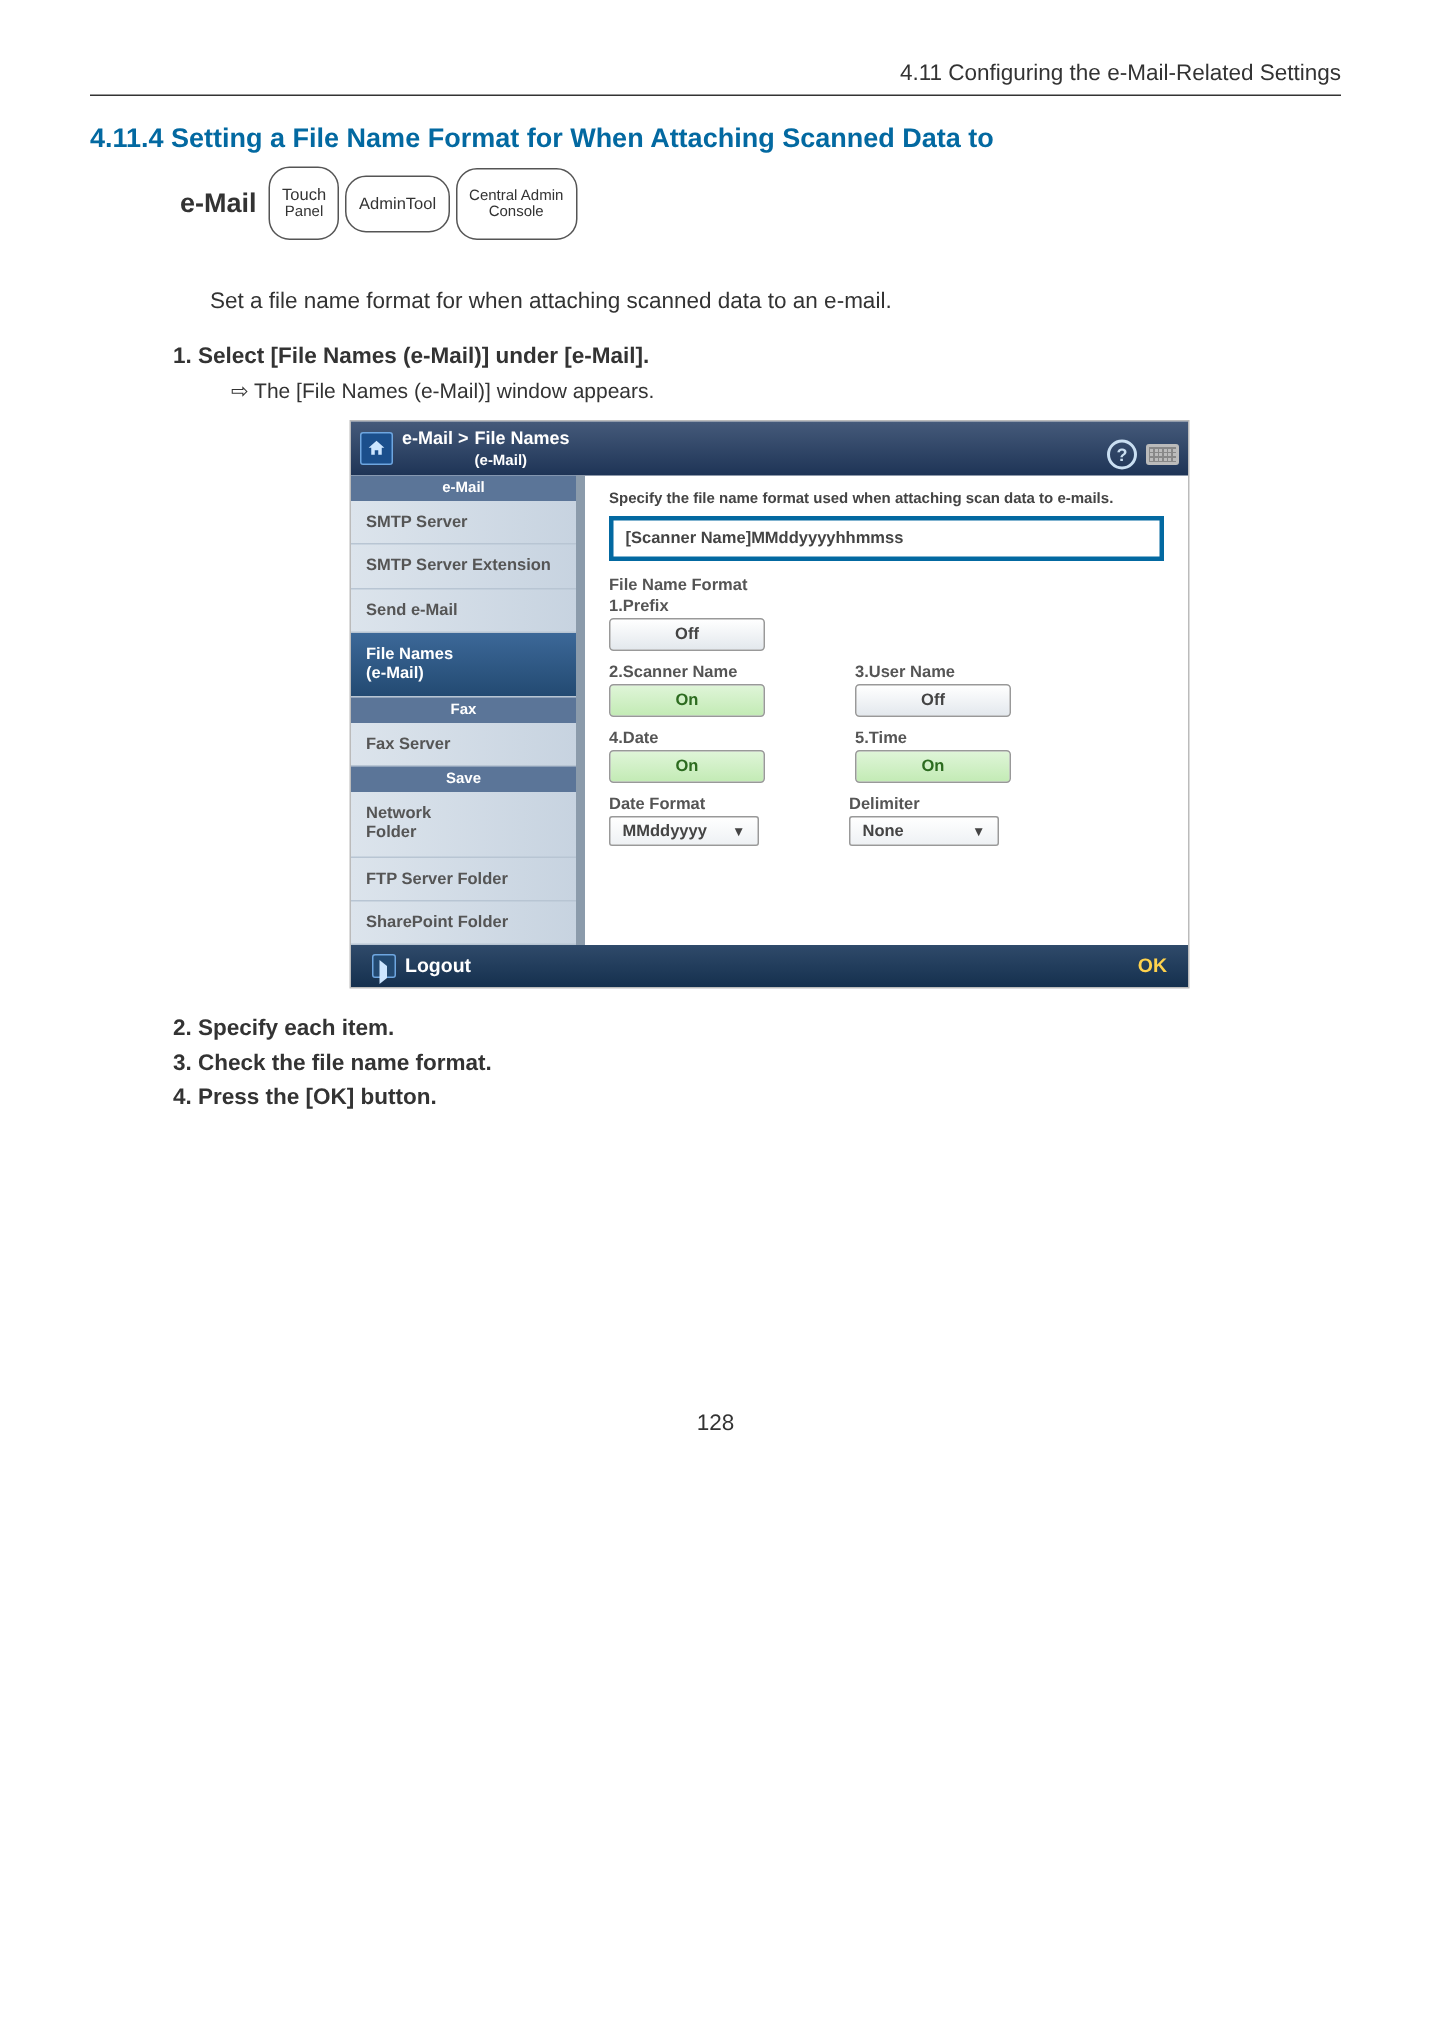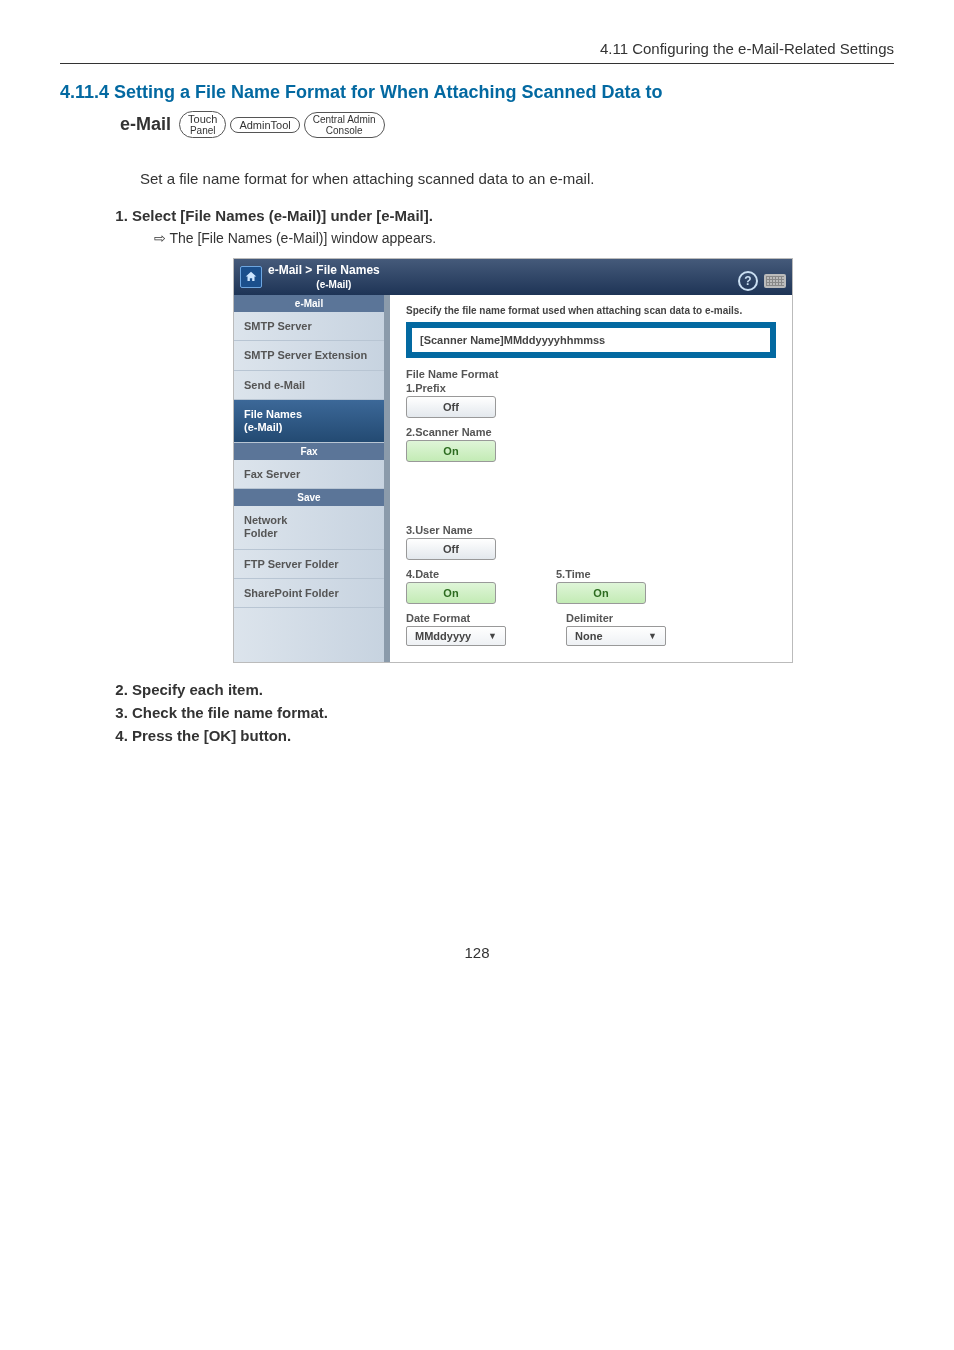--- a/index.html
+++ b/index.html
@@ -21,7 +21,7 @@
   h2.section-title { font-size: 18px; font-weight: bold; margin: 0 0 8px 0; color: #0369a1; }
   .badges-row { display:flex; align-items:center; gap:4px; margin-left:60px; margin-bottom:30px; }
   .badge-label { font-size:18px; font-weight:bold; margin-right:4px;}
-  .pill { border:1px solid #555; border-radius:14px; padding:1px 8px; font-size:11px; line-height:1.1; text-align:center; }
+  .pill { border:1px solid #555; border-radius:14px; padding:12px 8px; font-size:11px; line-height:1.1; text-align:center; }
   .pill .small { font-size:10px; display:block;}
   .intro { margin-left:80px; margin-bottom:16px; line-height:1.5; font-size:15px;}
   ol.steps { margin-left:50px; padding-left:22px; font-weight:bold; font-size:15px;}

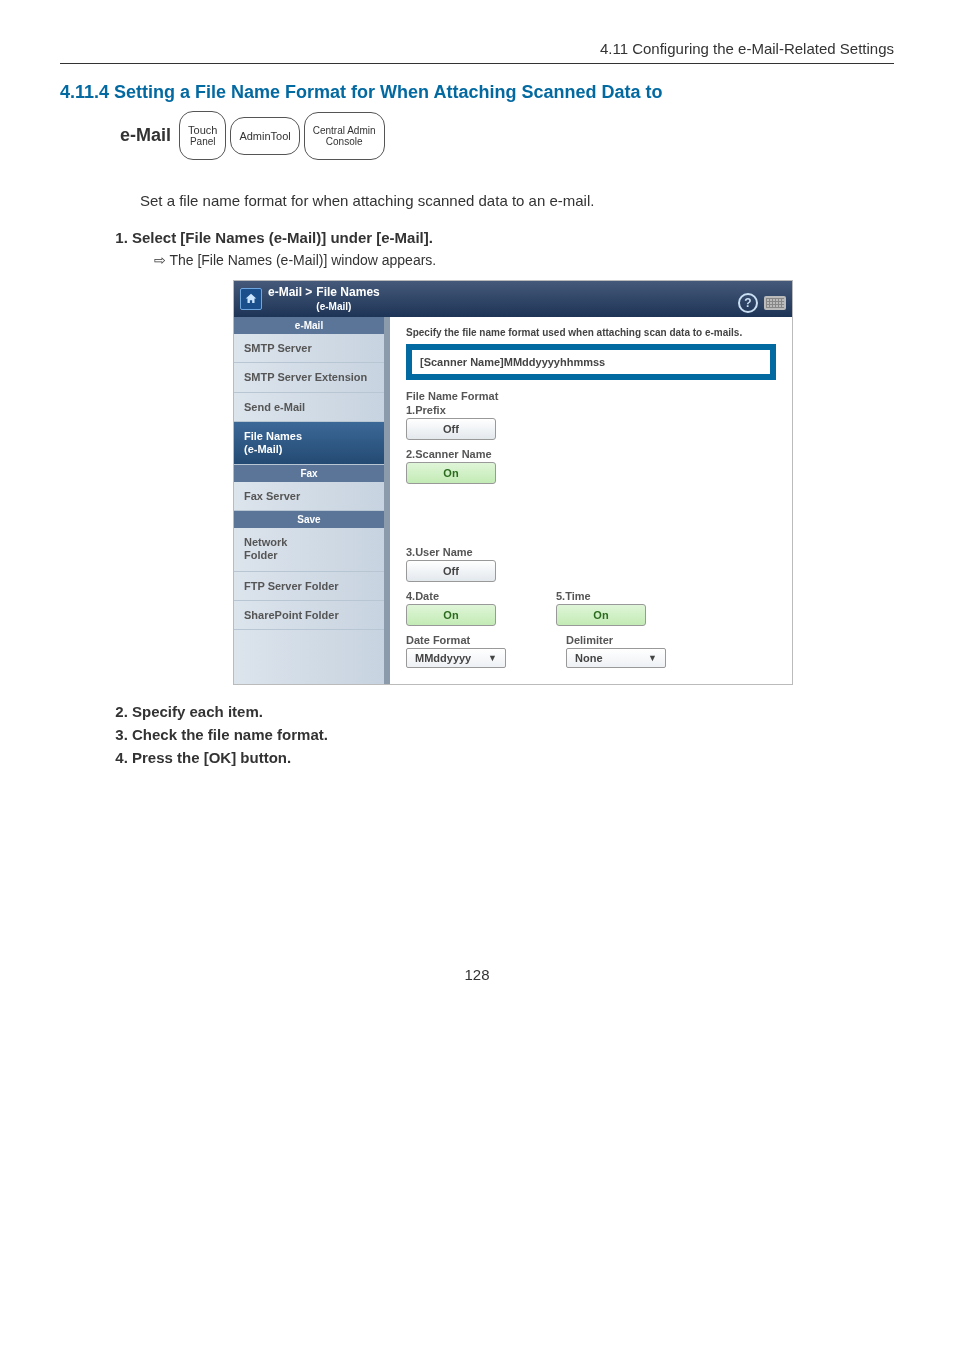--- a/index.html
+++ b/index.html
@@ -59,7 +59,7 @@
   .side-scroll{width:6px;background:#8b9bab;}
   .ss-main{flex:1;padding:10px 16px;font-size:11px;color:#444;}
   .spec-text{font-size:10px;margin-bottom:6px;}
-  .preview-box{border:6px solid #0369a1;padding:6px 8px;margin-bottom:10px;background:#fff;font-size:11px;}
+  .preview-box{border:3px solid #0369a1;padding:6px 8px;margin-bottom:10px;background:#fff;font-size:11px;}
   .field-label{font-size:11px;color:#555;margin:2px 0;}
   .toggle-btn{display:inline-block;border:1px solid #999;background:linear-gradient(to bottom,#fff,#e3e8ed);padding:4px 0;text-align:center;font-size:11px;width:90px;border-radius:3px;}
   .toggle-btn.on{background:linear-gradient(to bottom,#dff5d8,#c3ebb5);color:#2c6b1f;}

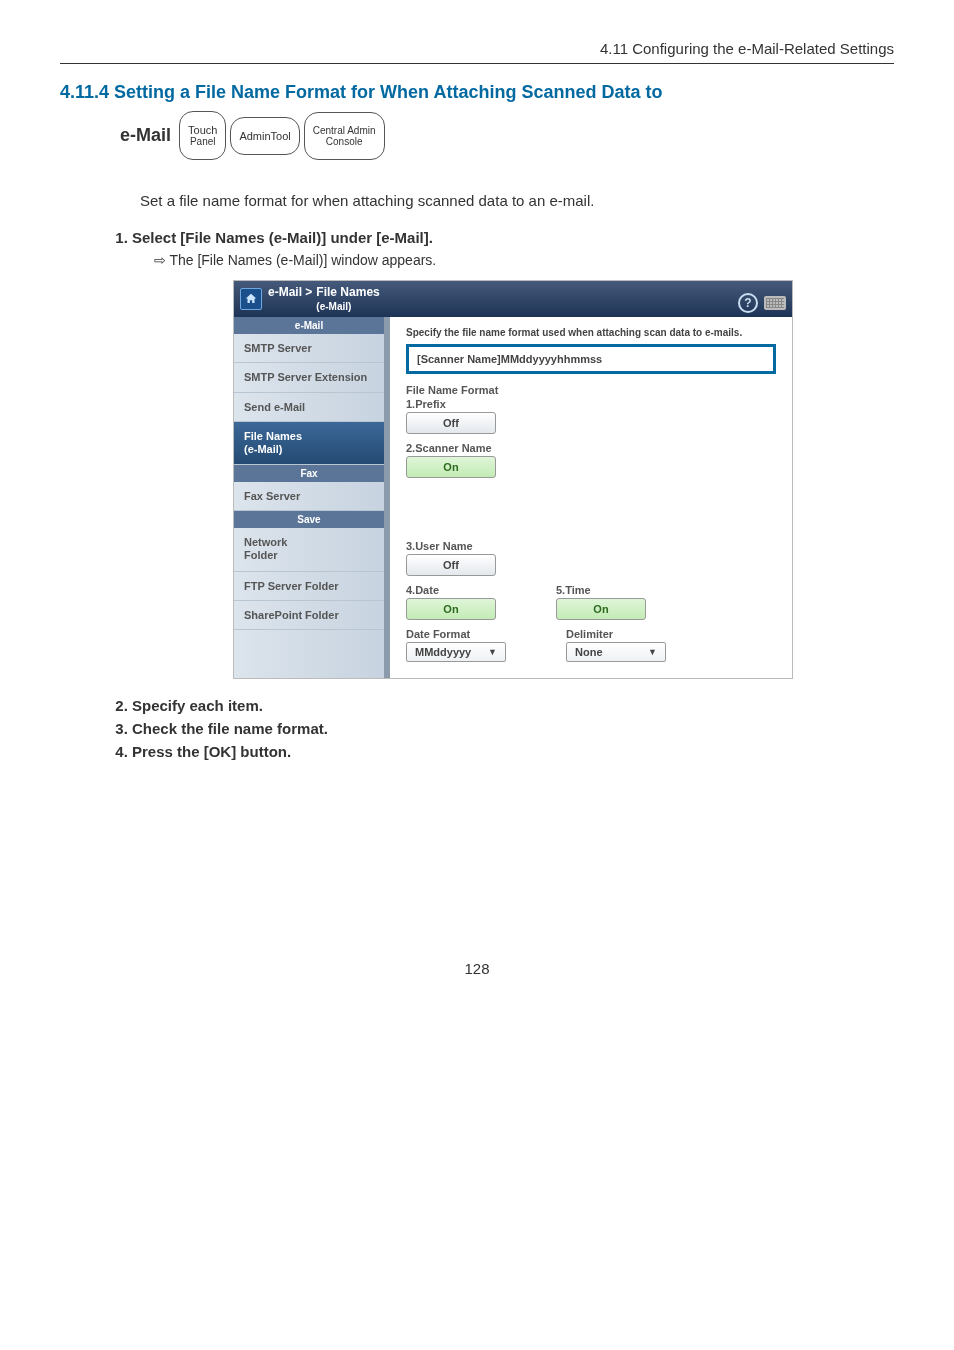--- a/index.html
+++ b/index.html
@@ -61,7 +61,7 @@
   .spec-text{font-size:10px;margin-bottom:6px;}
   .preview-box{border:3px solid #0369a1;padding:6px 8px;margin-bottom:10px;background:#fff;font-size:11px;}
   .field-label{font-size:11px;color:#555;margin:2px 0;}
-  .toggle-btn{display:inline-block;border:1px solid #999;background:linear-gradient(to bottom,#fff,#e3e8ed);padding:4px 0;text-align:center;font-size:11px;width:90px;border-radius:3px;}
+  .toggle-btn{display:inline-block;border:1px solid #999;background:linear-gradient(to bottom,#fff,#e3e8ed);padding:4px 0;text-align:center;font-size:11px;width:104px;border-radius:3px;}
   .toggle-btn.on{background:linear-gradient(to bottom,#dff5d8,#c3ebb5);color:#2c6b1f;}
   .two-col{display:flex;gap:60px;margin-bottom:6px;}
   .two-col > div{flex:0 0 auto;}

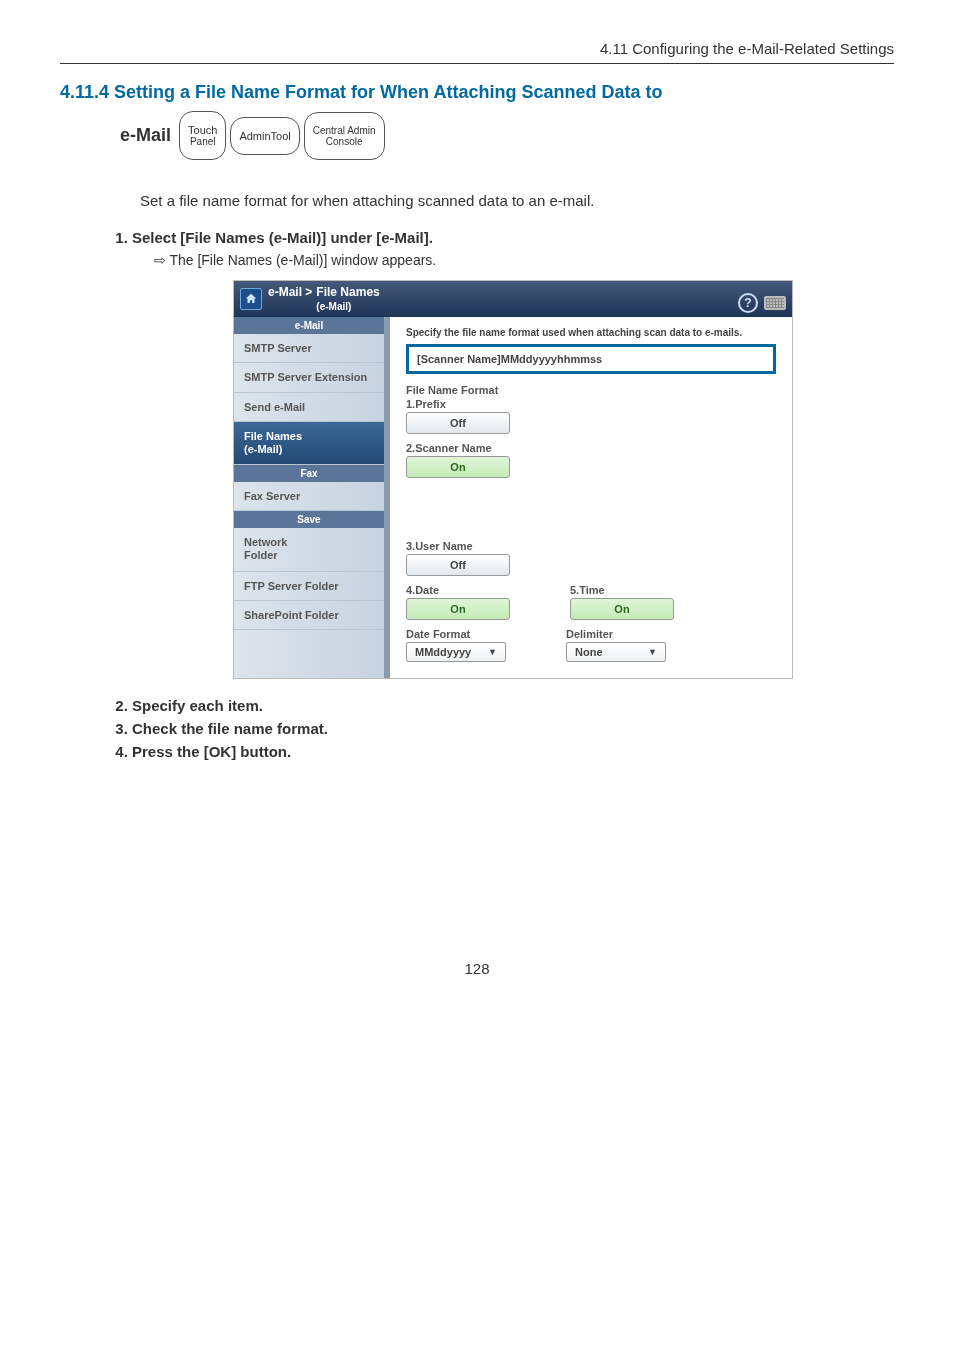--- a/index.html
+++ b/index.html
@@ -154,7 +154,7 @@
           <div class="field-label">1.Prefix</div>
           <div class="toggle-btn">Off</div>
 
-          <div class="two-col" style="margin-top:6px;flex-direction:column;">
+          <div class="two-col" style="margin-top:6px;">
             <div>
               <div class="field-label">2.Scanner Name</div>
               <div class="toggle-btn on">On</div>

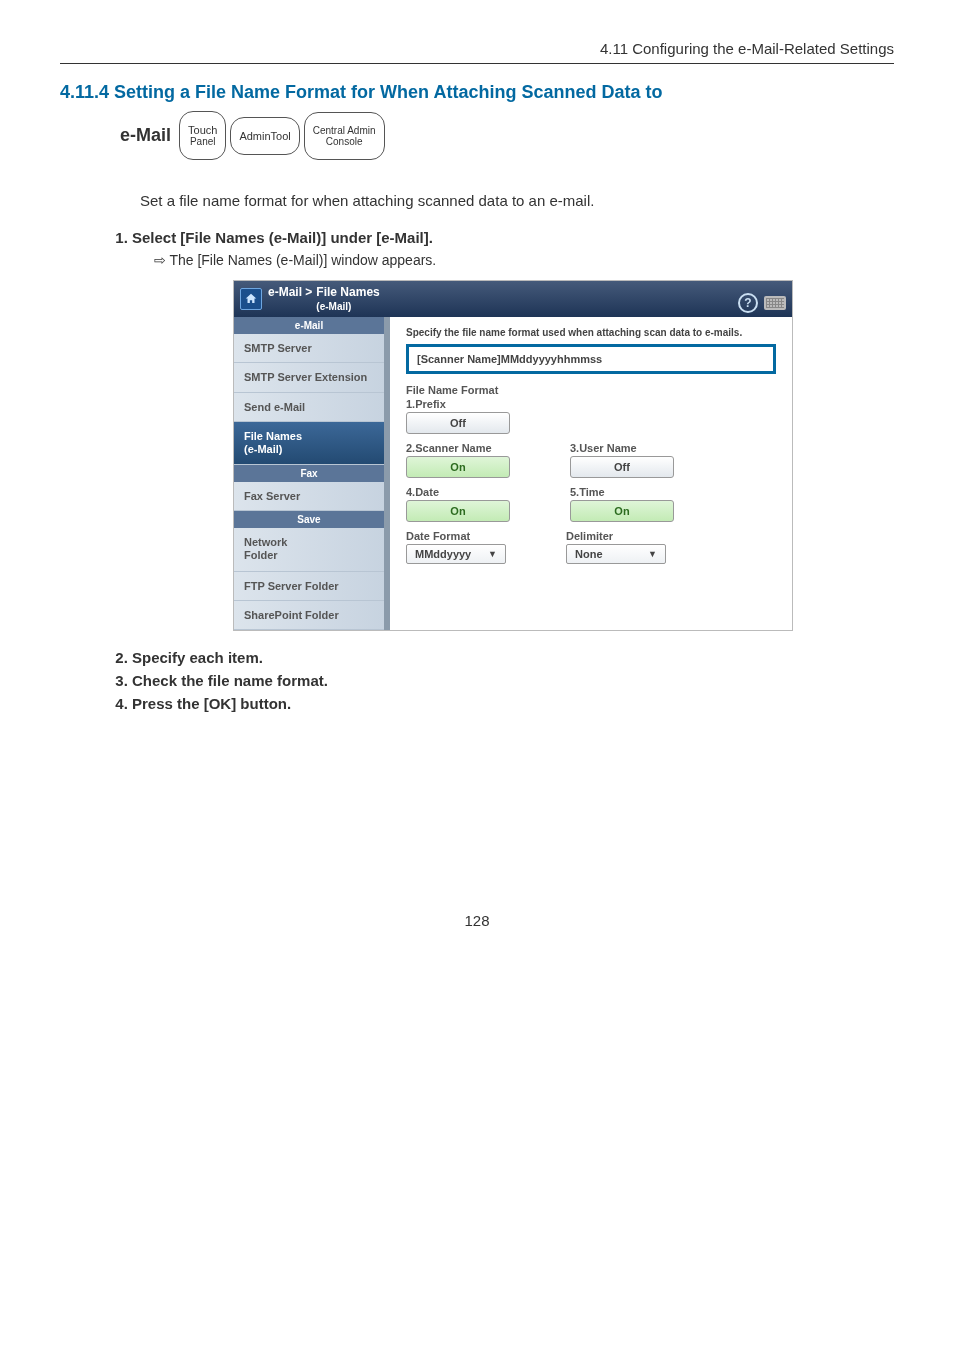--- a/index.html
+++ b/index.html
@@ -194,6 +194,13 @@
           </div>
         </div>
       </div>
+      <div class="ss-footer">
+        <div class="ss-footer-left">
+          <div class="logout-ic"></div>
+          <span>Logout</span>
+        </div>
+        <div class="ok-btn">OK</div>
+      </div>
     </div>
   </li>
   <li>Specify each item.</li>

